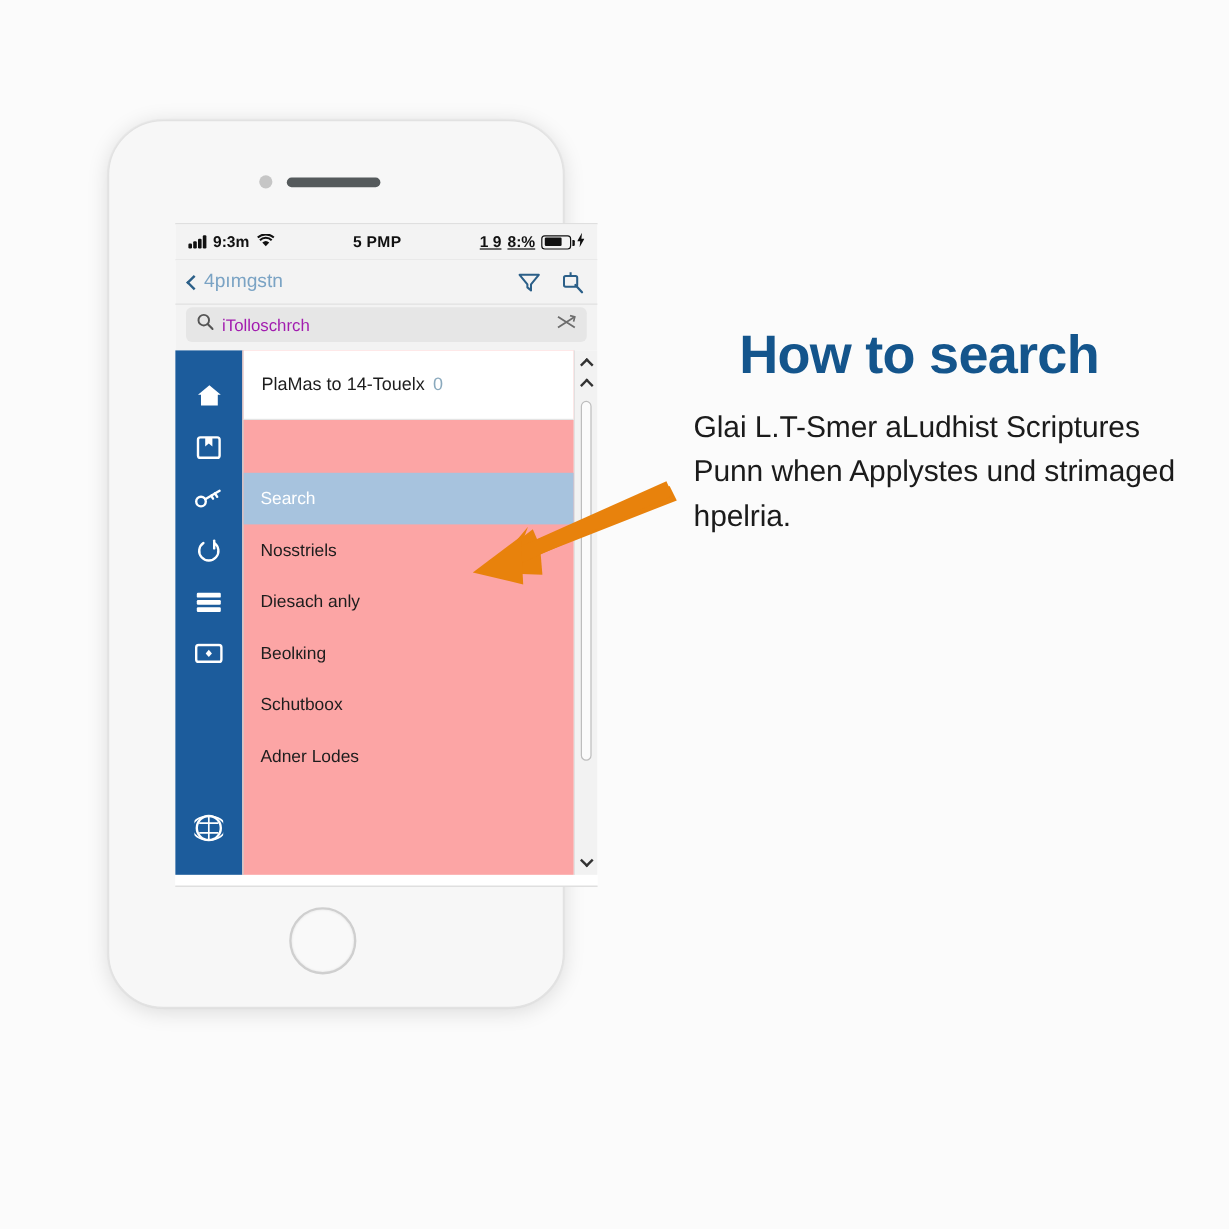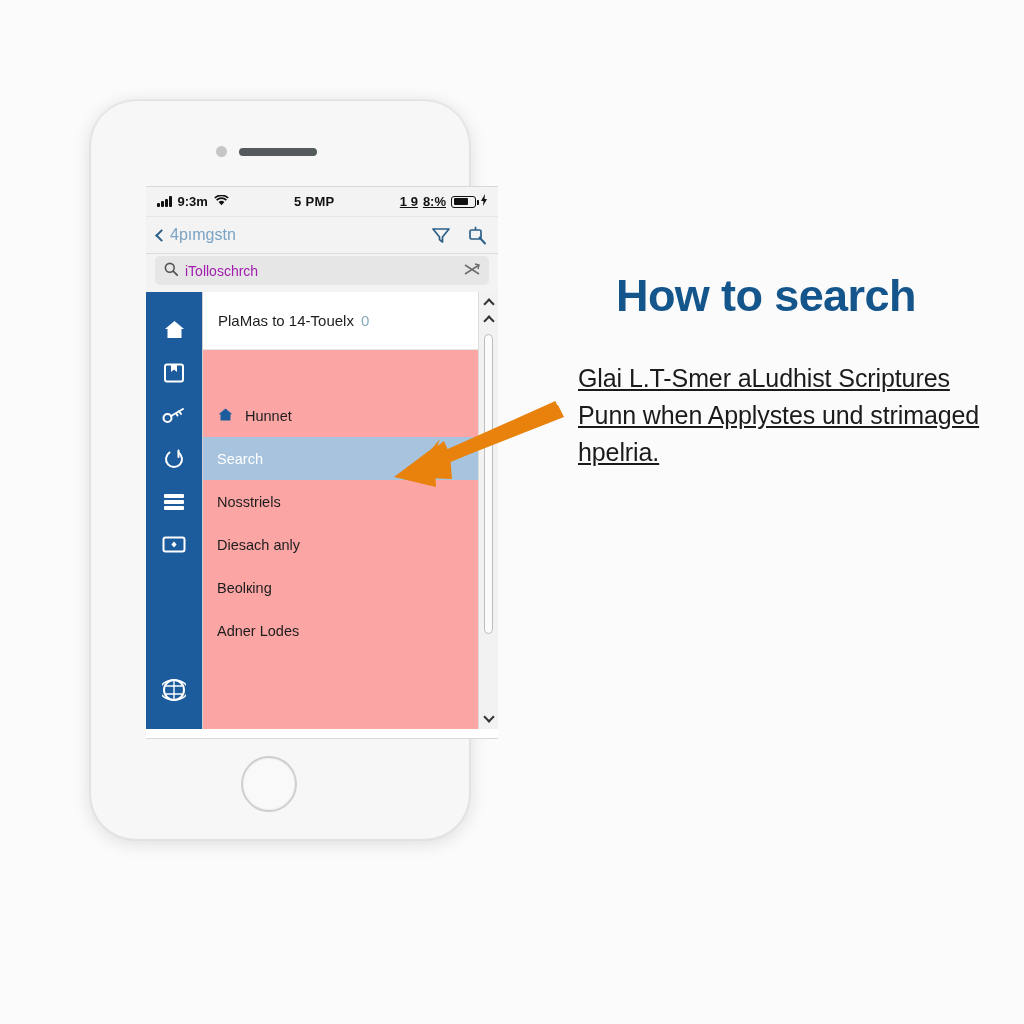--- a/index.html
+++ b/index.html
@@ -167,8 +167,8 @@
     letter-spacing:-.6px; line-height:1.05;margin-left:38px;
   }
   #panel-body{
-    margin-top:41px; font-size:25px; color:#1b1b1b;
-    line-height:1.48; letter-spacing:-.1px;text-decoration:underline;
+    margin-top:19px; font-size:25px; color:#1b1b1b;
+    line-height:1.48; letter-spacing:-.1px;
   }
 </style>
 </head>

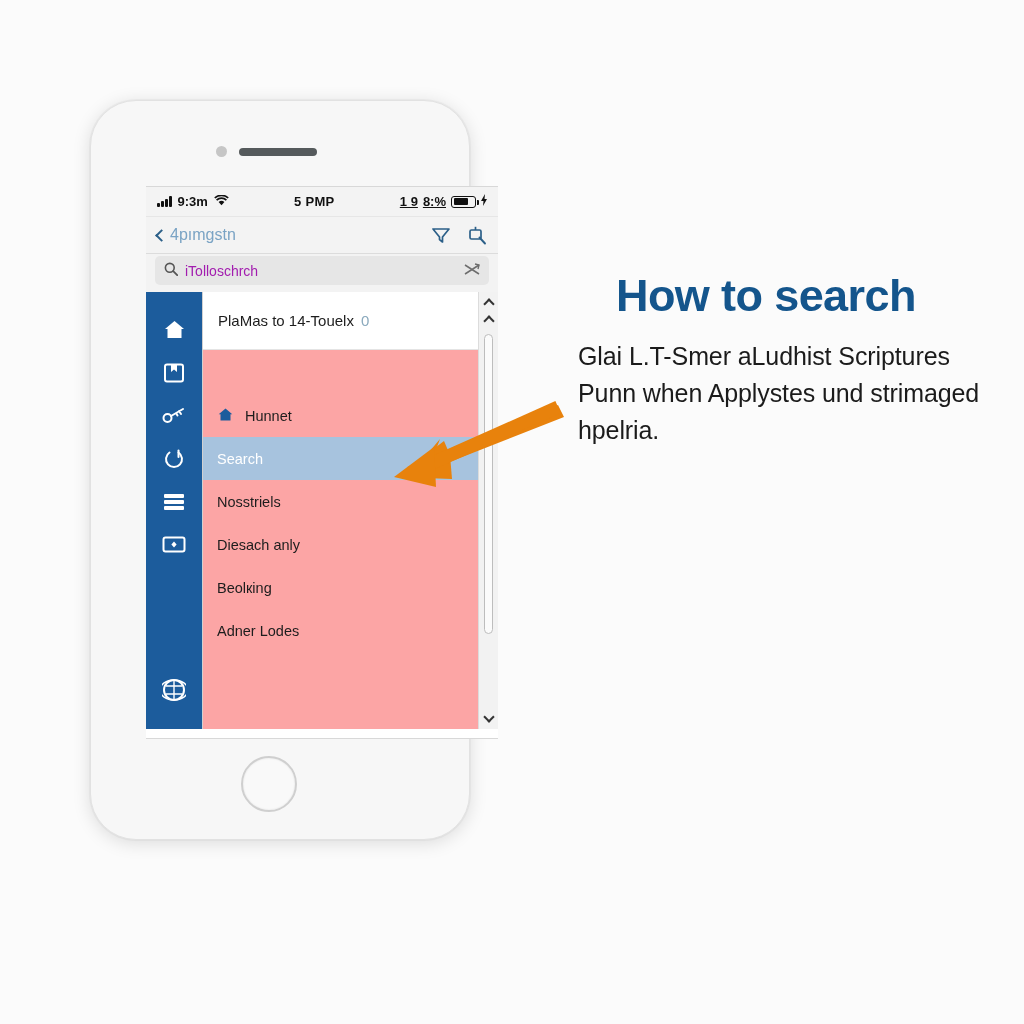--- a/index.html
+++ b/index.html
@@ -308,12 +308,6 @@
 
 
         <div id="list-items">
-            <div class="list-item">
-              <span><svg width="17" height="15" viewBox="0 0 23 21">
-                  <path d="M11.5 2 L21 10 H18.5 V19 H4.5 V10 H2 Z" fill="#1c5c9c"></path>
-                </svg></span>
-              <span>Hunnet</span>
-            </div>
             <div class="list-item selected">
               <span>Search</span>
             </div>

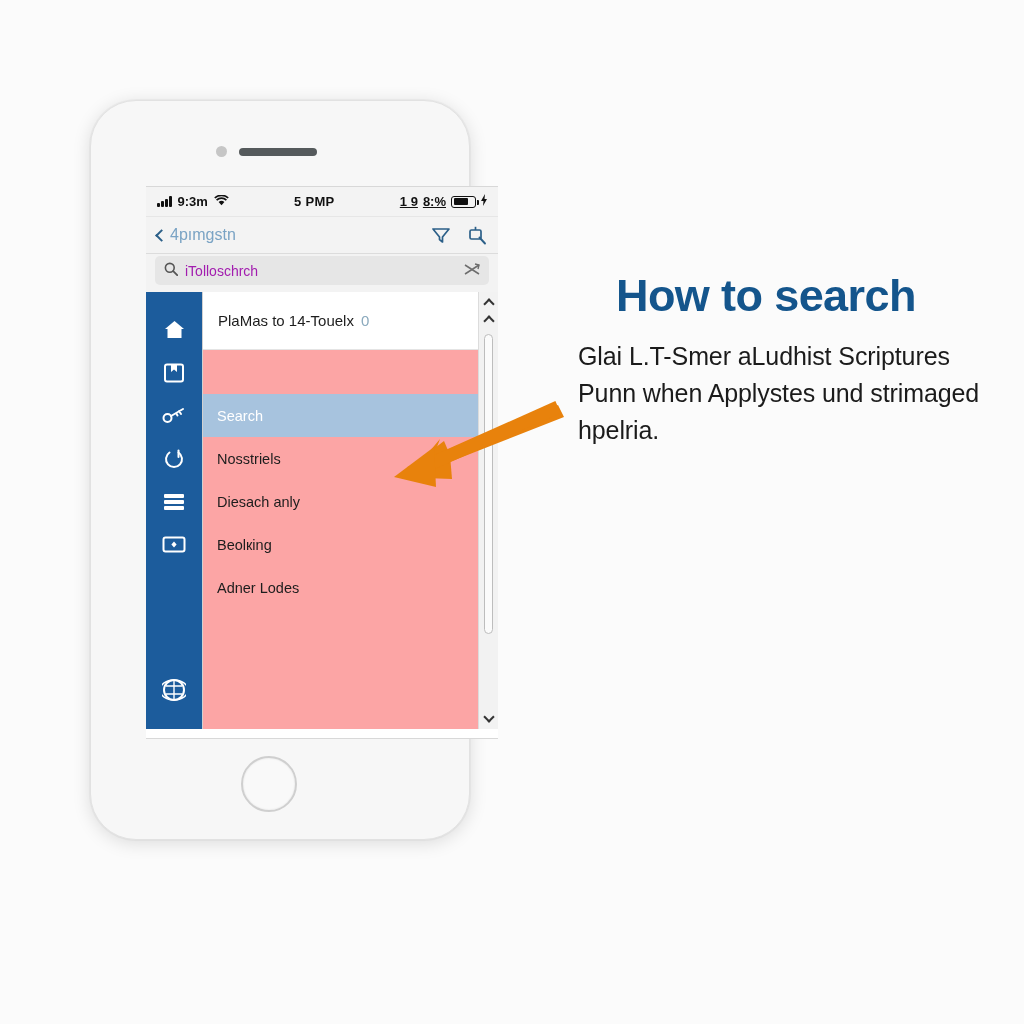--- a/index.html
+++ b/index.html
@@ -321,6 +321,9 @@
               <span>Beolкing</span>
             </div>
             <div class="list-item">
+              <span>Schutboox</span>
+            </div>
+            <div class="list-item">
               <span>Adner Lodes</span>
             </div>
           </div>

